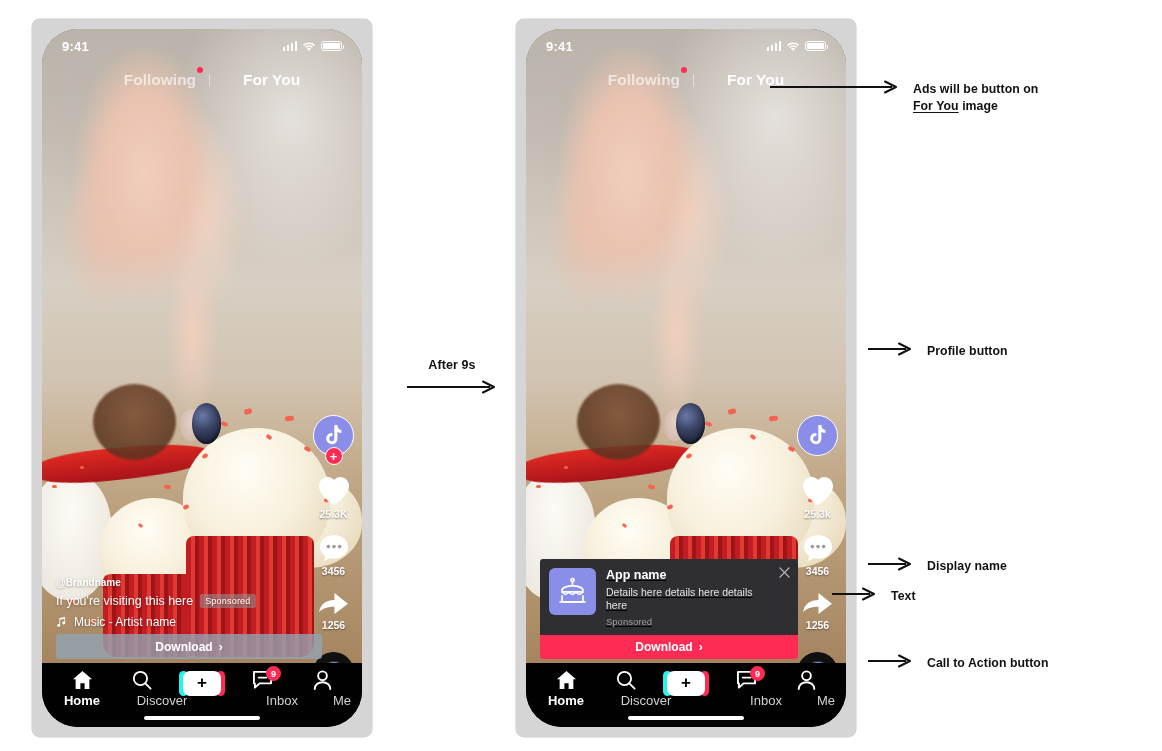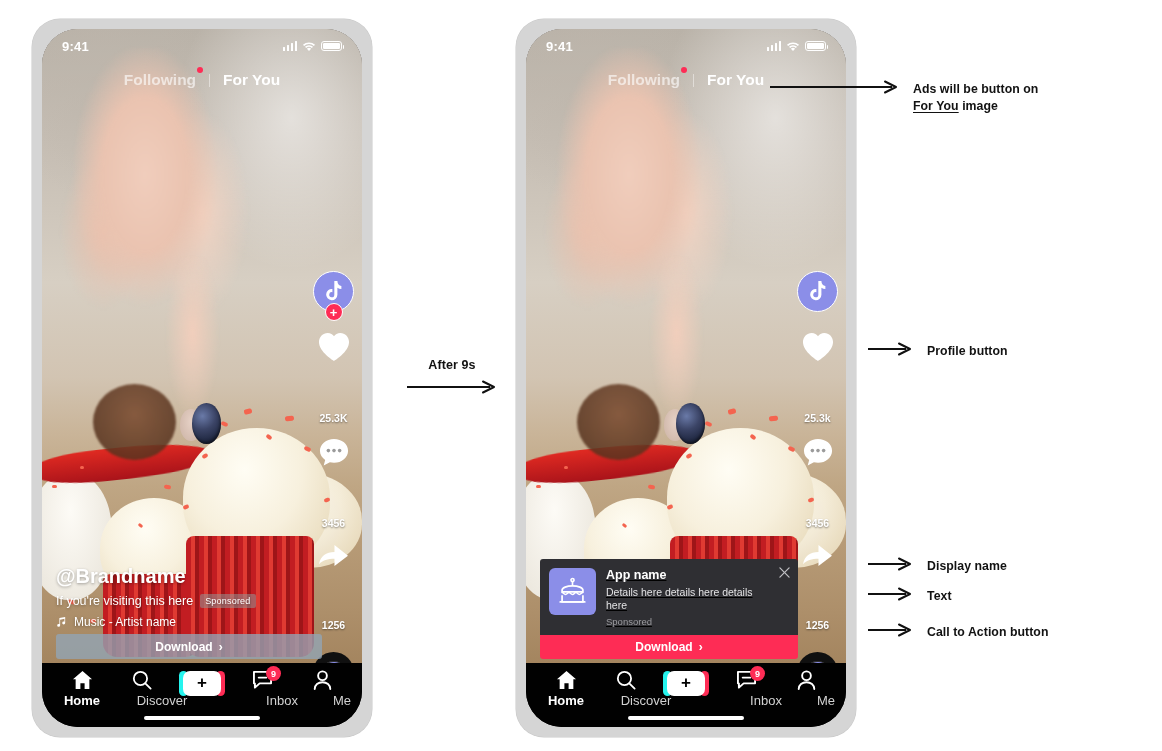--- a/index.html
+++ b/index.html
@@ -16,7 +16,7 @@
     position: absolute;
     width: 340px; height: 718px;
     background: #d5d5d5;
-    border-radius: 28px;
+    border-radius: 8px;
     padding: 10px;
     box-shadow: 0 0 0 0.5px #c9c9c9;
   }

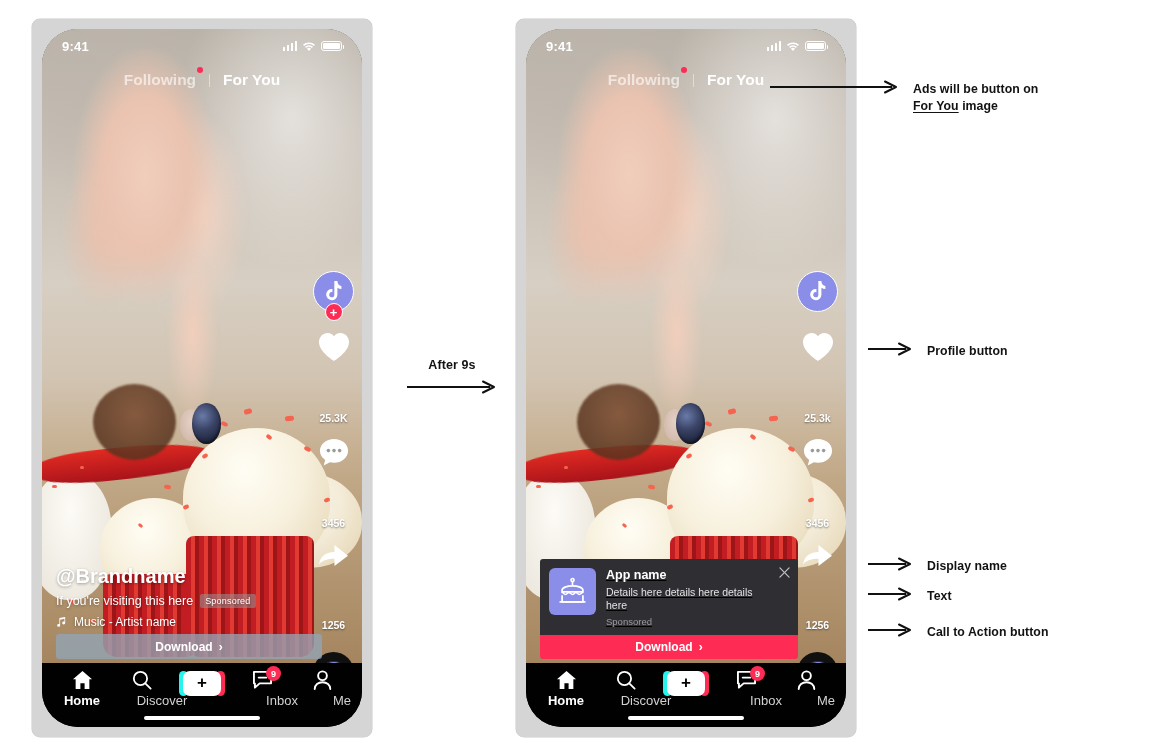--- a/index.html
+++ b/index.html
@@ -127,7 +127,7 @@
     position:absolute; left:0; right:0; top:42px; z-index:6;
     display:flex; align-items:center; justify-content:center; gap:13px;
   }
-  .tab { font-size:15.5px; font-weight:700; color:#fff; position:relative; }
+  .tab { font-size:15.5px; font-weight:700; color:#fff; position:relative;margin-left:20px; }
   .tab.inactive { color: rgba(255,255,255,.62); font-weight:600; }
   .tabdot {
     position:absolute; width:6px; height:6px; border-radius:50%;

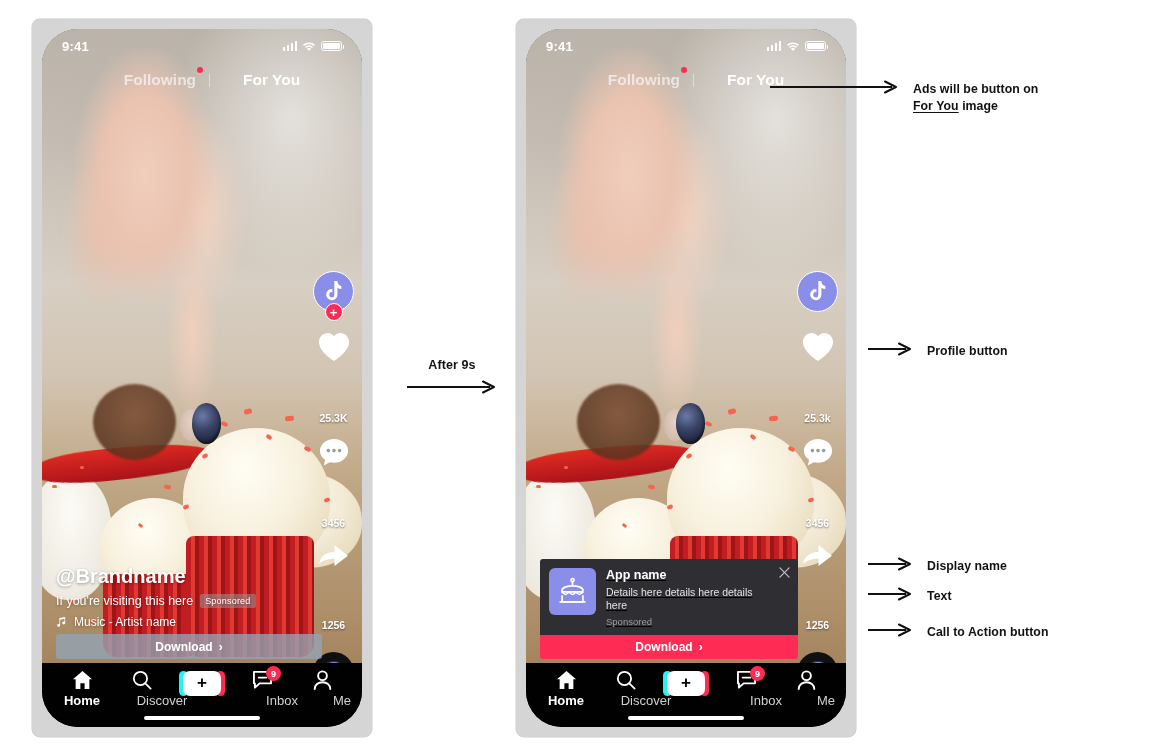--- a/index.html
+++ b/index.html
@@ -157,7 +157,6 @@
   .railcount {
     font-size:10.5px; font-weight:700; color:#fff;
     text-shadow:0 1px 2px rgba(0,0,0,.45);
-    margin-top:48px;
   }
   .disc {
     position:absolute; right:8px; bottom:34px; z-index:6;

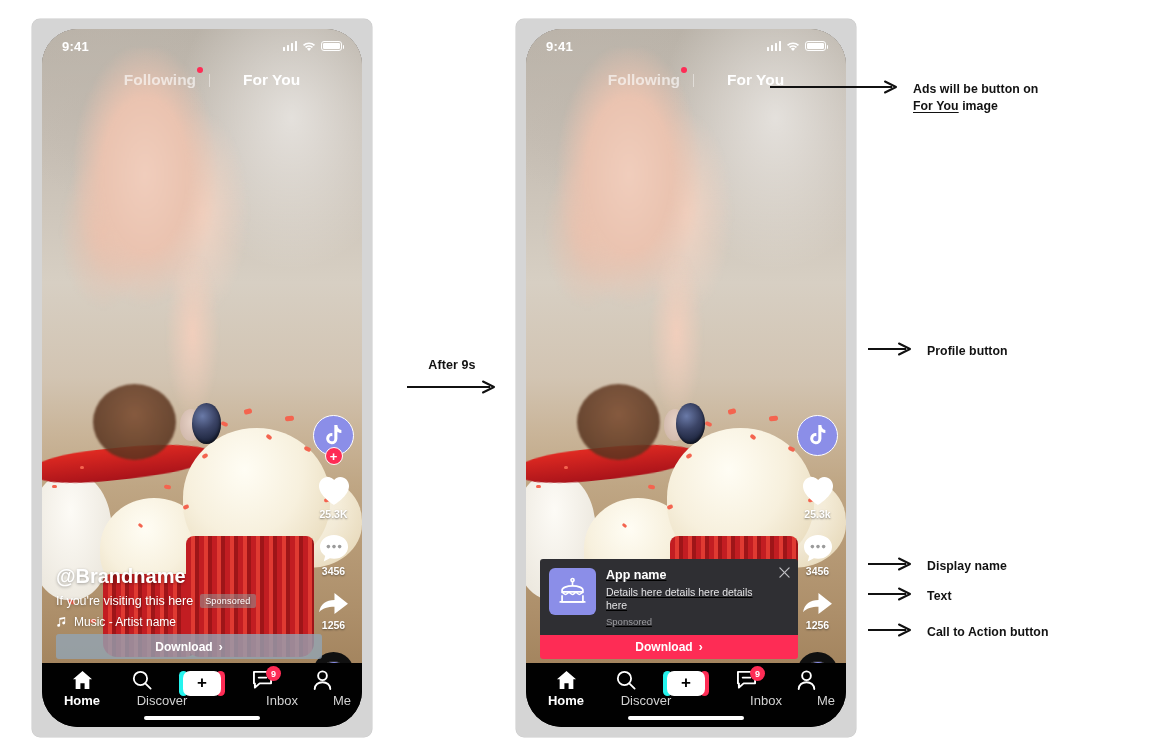--- a/index.html
+++ b/index.html
@@ -175,7 +175,7 @@
     position:absolute; left:14px; right:74px; bottom:98px; z-index:6; color:#fff;
   }
   .handle {
-    font-size:20px; font-weight:700; margin-bottom:6px;
+    font-size:10px; font-weight:700; margin-bottom:6px;
     text-shadow:0 1px 3px rgba(0,0,0,.35);
   }
   .descline {

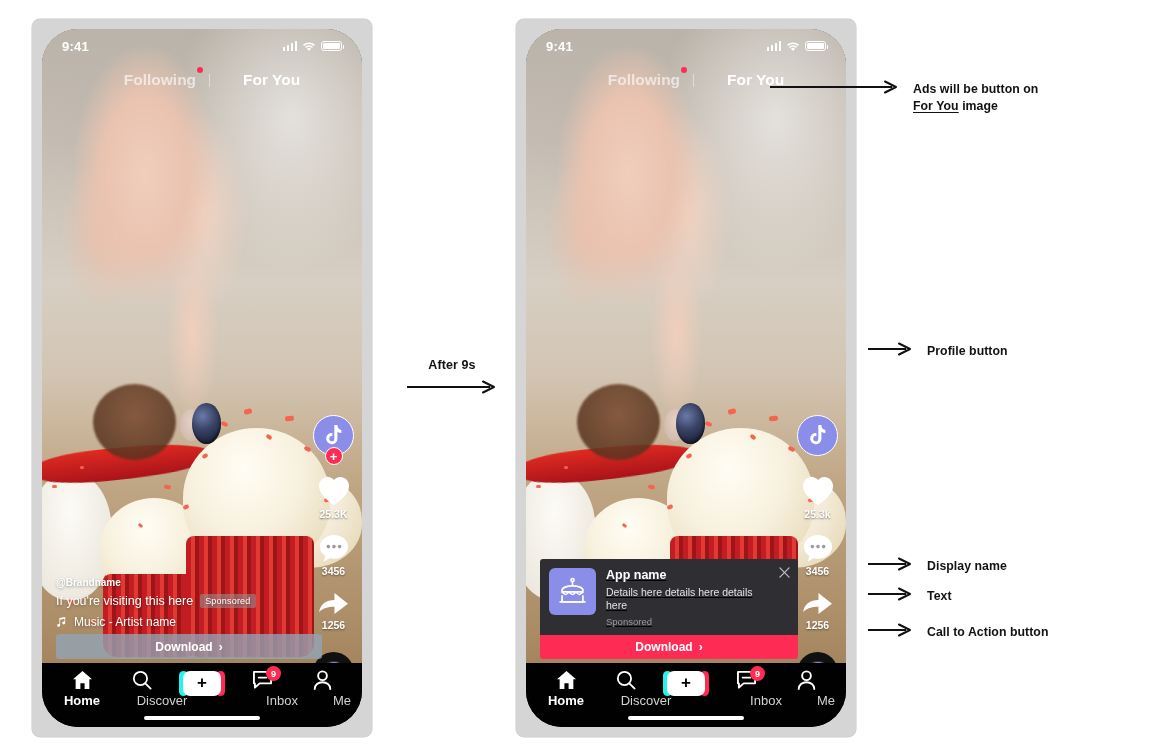--- a/index.html
+++ b/index.html
@@ -675,7 +675,7 @@
     <div class="txt">Display name</div>
   </div>
 
-  <div class="anno" style="left:868px; top:587px;">
+  <div class="anno" style="left:832px; top:587px;">
     <svg class="arrow-svg" width="46" height="14" viewBox="0 0 46 14">
       <line x1="0" y1="7" x2="38" y2="7" stroke="#111" stroke-width="2"></line>
       <polyline points="31,1.5 42,7 31,12.5" fill="none" stroke="#111" stroke-width="2" stroke-linecap="round" stroke-linejoin="round"></polyline>

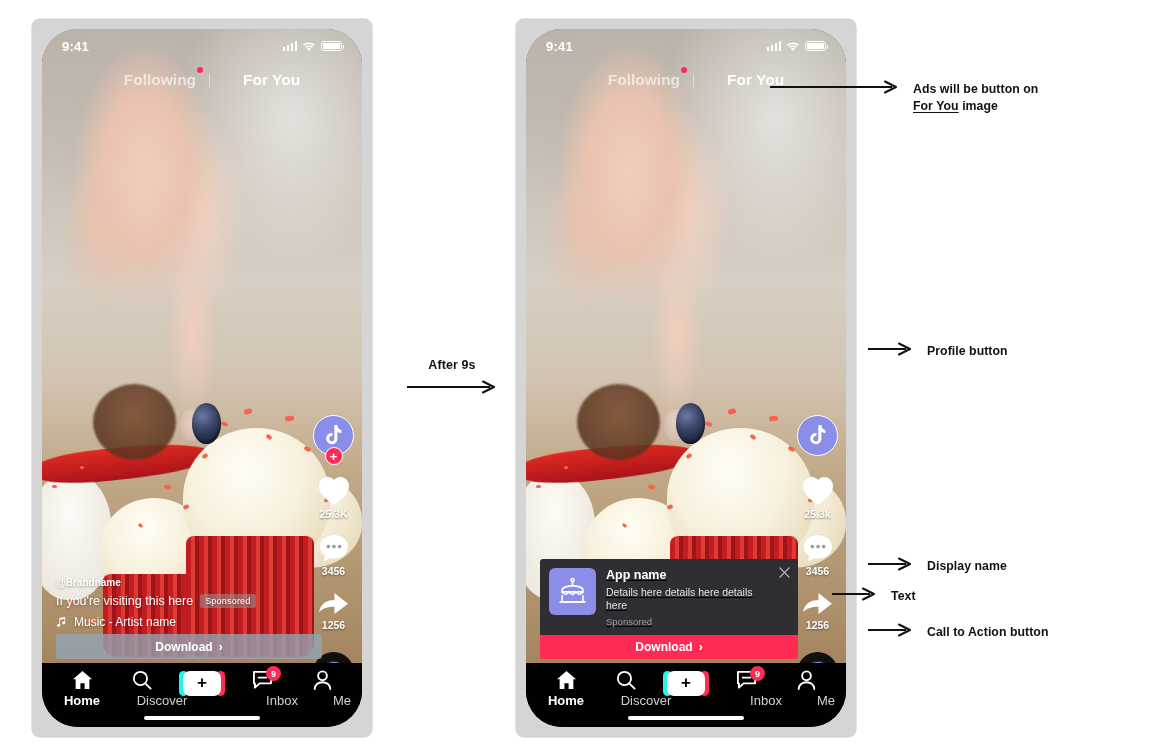--- a/index.html
+++ b/index.html
@@ -683,7 +683,7 @@
     <div class="txt">Text</div>
   </div>
 
-  <div class="anno" style="left:868px; top:623px;">
+  <div class="anno" style="left:868px; top:654px;">
     <svg class="arrow-svg" width="46" height="14" viewBox="0 0 46 14">
       <line x1="0" y1="7" x2="38" y2="7" stroke="#111" stroke-width="2"></line>
       <polyline points="31,1.5 42,7 31,12.5" fill="none" stroke="#111" stroke-width="2" stroke-linecap="round" stroke-linejoin="round"></polyline>

